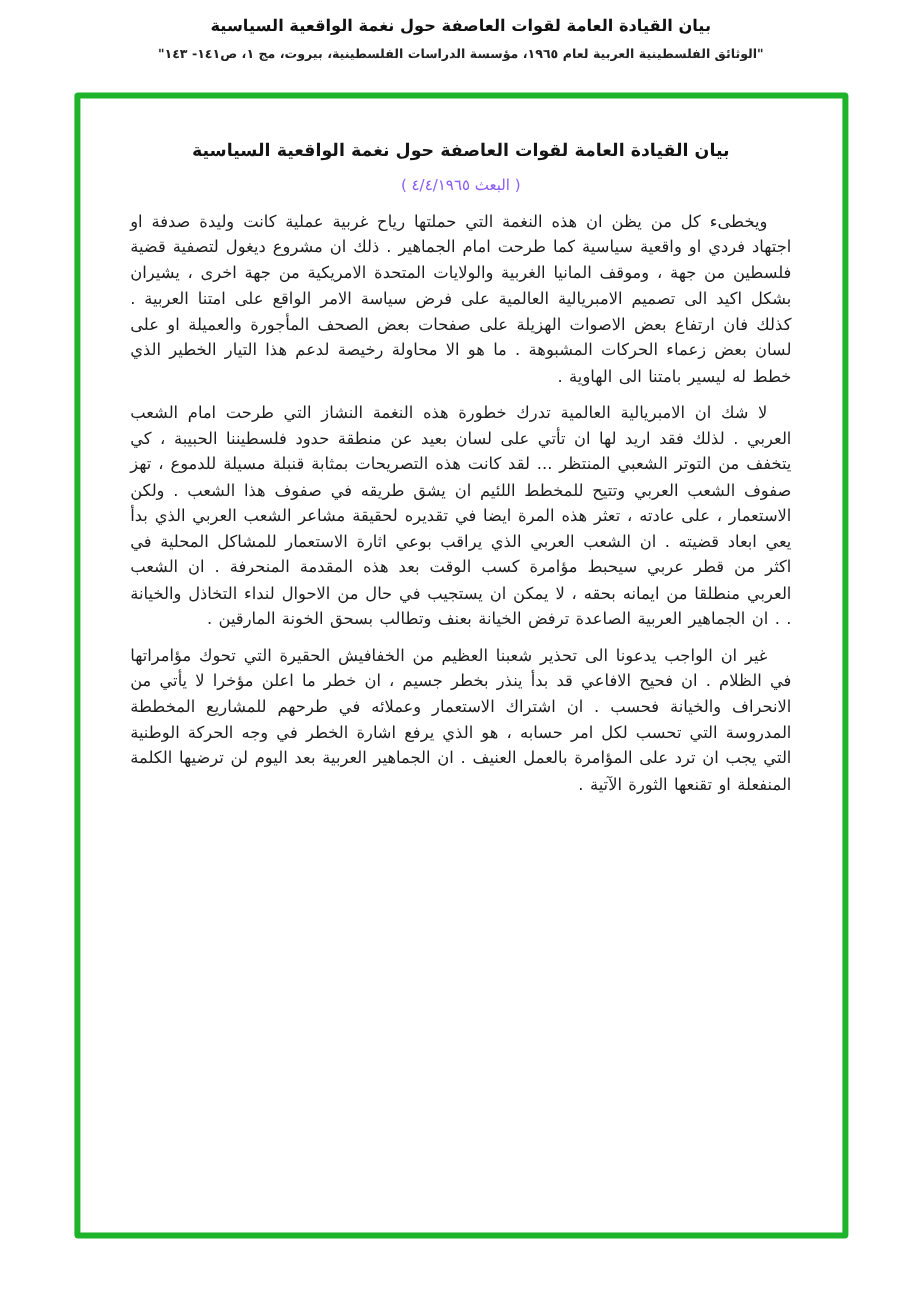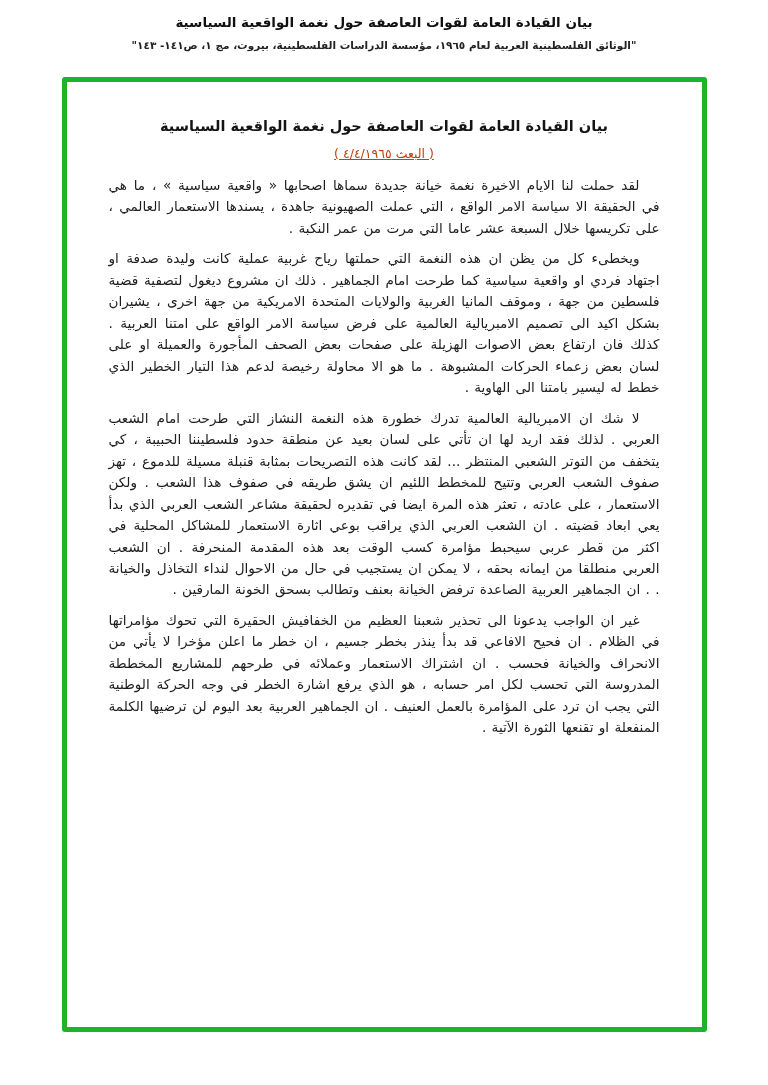--- a/index.html
+++ b/index.html
@@ -57,8 +57,7 @@
     font-size: 12.5px;
     margin-top: 12px;
     margin-bottom: 14px;
-    color: #c2410c;
-    text-decoration: underline;
+    color: #8b5cf6;
   }
   .para {
     margin: 0 0 9px 0;

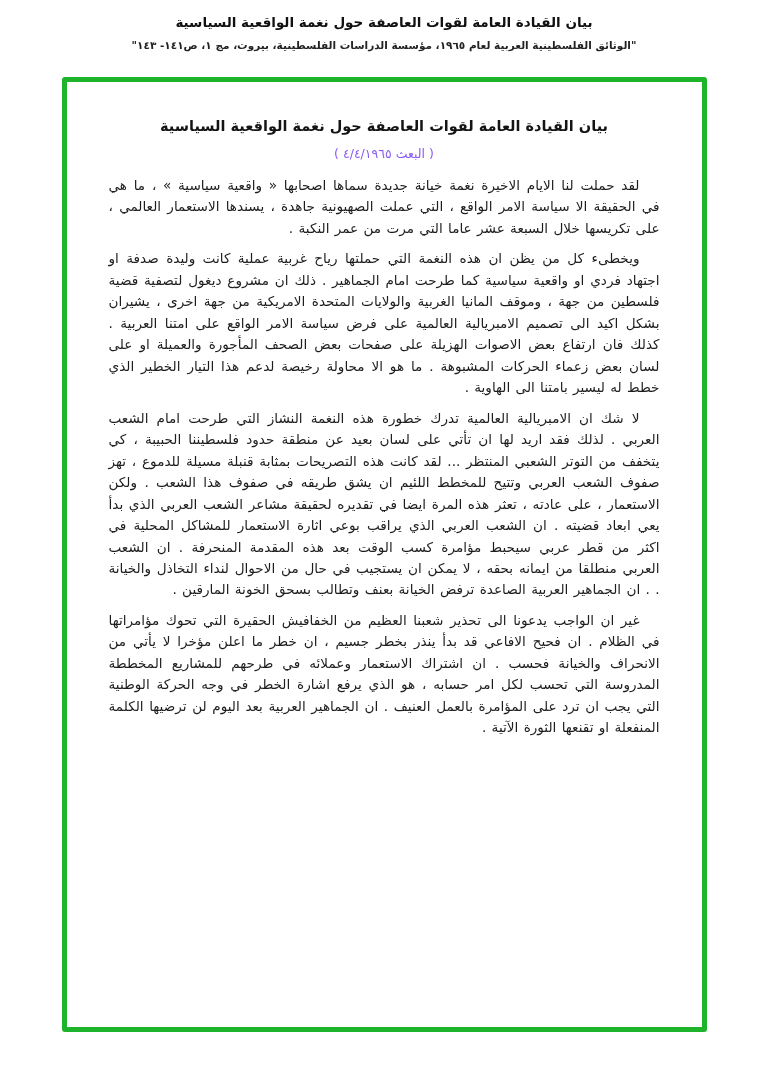--- a/index.html
+++ b/index.html
@@ -86,7 +86,6 @@
     <div class="doc-title">بيان القيادة العامة لقوات العاصفة حول نغمة الواقعية السياسية</div>
     <div class="doc-date">( البعث ٤/٤/١٩٦٥ )</div>
 
-    <p class="para">لقد حملت لنا الايام الاخيرة نغمة خيانة جديدة سماها اصحابها « واقعية سياسية » ، ما هي في الحقيقة الا سياسة الامر الواقع ، التي عملت الصهيونية جاهدة ، يسندها الاستعمار العالمي ، على تكريسها خلال السبعة عشر عاما التي مرت من عمر النكبة .</p>
     <p class="para">ويخطىء كل من يظن ان هذه النغمة التي حملتها رياح غربية عملية كانت وليدة صدفة او اجتهاد فردي او واقعية سياسية كما طرحت امام الجماهير . ذلك ان مشروع ديغول لتصفية قضية فلسطين من جهة ، وموقف المانيا الغربية والولايات المتحدة الامريكية من جهة اخرى ، يشيران بشكل اكيد الى تصميم الامبريالية العالمية على فرض سياسة الامر الواقع على امتنا العربية . كذلك فان ارتفاع بعض الاصوات الهزيلة على صفحات بعض الصحف المأجورة والعميلة او على لسان بعض زعماء الحركات المشبوهة . ما هو الا محاولة رخيصة لدعم هذا التيار الخطير الذي خطط له ليسير بامتنا الى الهاوية .</p>
     <p class="para">لا شك ان الامبريالية العالمية تدرك خطورة هذه النغمة النشاز التي طرحت امام الشعب العربي . لذلك فقد اريد لها ان تأتي على لسان بعيد عن منطقة حدود فلسطيننا الحبيبة ، كي يتخفف من التوتر الشعبي المنتظر ... لقد كانت هذه التصريحات بمثابة قنبلة مسيلة للدموع ، تهز صفوف الشعب العربي وتتيح للمخطط اللئيم ان يشق طريقه في صفوف هذا الشعب . ولكن الاستعمار ، على عادته ، تعثر هذه المرة ايضا في تقديره لحقيقة مشاعر الشعب العربي الذي بدأ يعي ابعاد قضيته . ان الشعب العربي الذي يراقب بوعي اثارة الاستعمار للمشاكل المحلية في اكثر من قطر عربي سيحبط مؤامرة كسب الوقت بعد هذه المقدمة المنحرفة . ان الشعب العربي منطلقا من ايمانه بحقه ، لا يمكن ان يستجيب في حال من الاحوال لنداء التخاذل والخيانة . . ان الجماهير العربية الصاعدة ترفض الخيانة بعنف وتطالب بسحق الخونة المارقين .</p>
     <p class="para">غير ان الواجب يدعونا الى تحذير شعبنا العظيم من الخفافيش الحقيرة التي تحوك مؤامراتها في الظلام . ان فحيح الافاعي قد بدأ ينذر بخطر جسيم ، ان خطر ما اعلن مؤخرا لا يأتي من الانحراف والخيانة فحسب . ان اشتراك الاستعمار وعملائه في طرحهم للمشاريع المخططة المدروسة التي تحسب لكل امر حسابه ، هو الذي يرفع اشارة الخطر في وجه الحركة الوطنية التي يجب ان ترد على المؤامرة بالعمل العنيف . ان الجماهير العربية بعد اليوم لن ترضيها الكلمة المنفعلة او تقنعها الثورة الآتية .</p>

